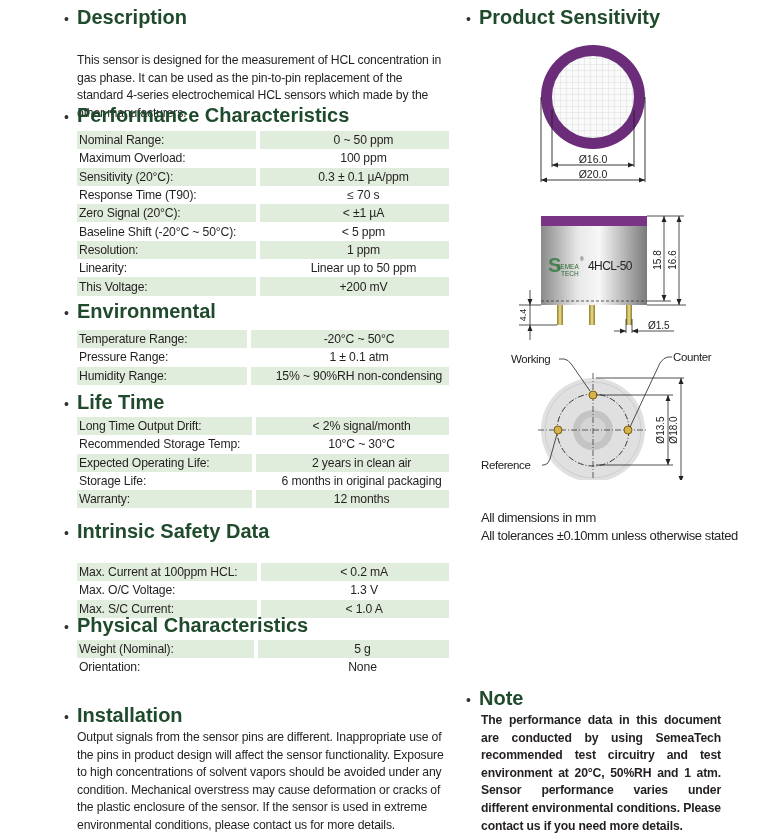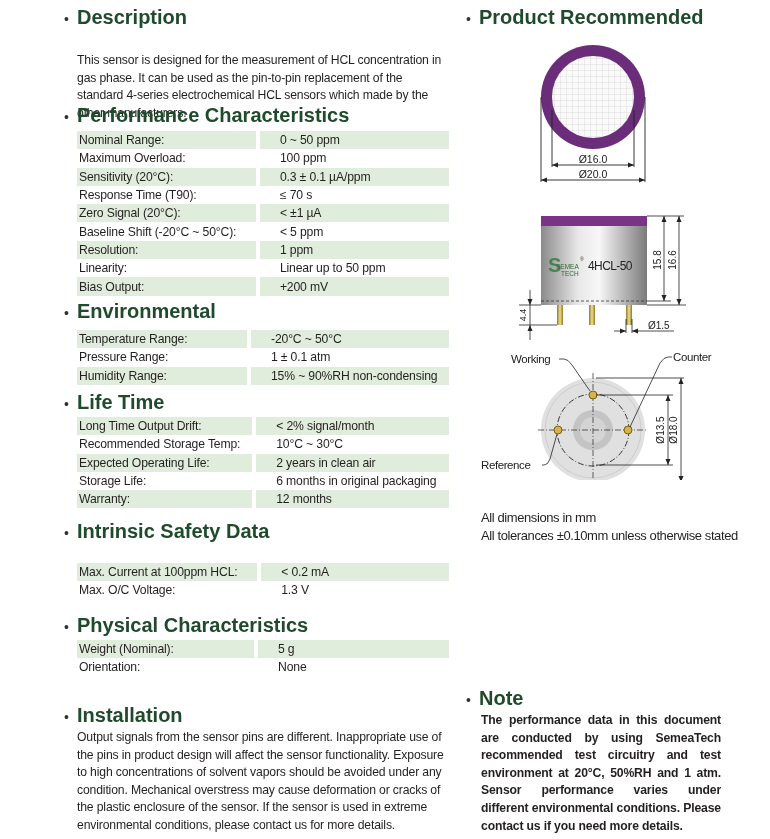--- a/index.html
+++ b/index.html
@@ -182,7 +182,7 @@
 <div class="col-right">
   <h2 class="sec-title" style="position:absolute; top:5px; left:0;">
       <span class="bullet">•</span>
-      <span>Product Recommended</span>
+      <span>Product Sensitivity</span>
     </h2>
 
   <svg style="position:absolute; left:70px; top:40px;" width="120" height="145" viewBox="0 0 120 145">

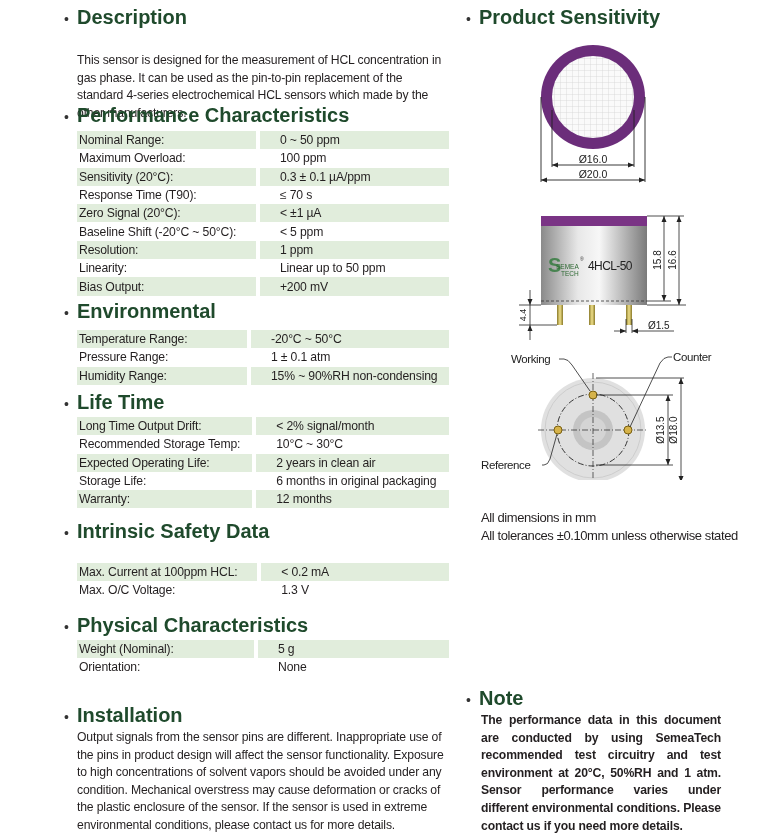--- a/index.html
+++ b/index.html
@@ -13,7 +13,7 @@
   table.spec { border-collapse:separate; border-spacing:4px 0; margin-left:9px; width:380px; }
   table.spec td { font-size:12.2px; height:18.3px; padding:0 2px 0 2px; letter-spacing:-0.15px; white-space:nowrap; }
   table.spec td.k { width:178px; }
-  table.spec td.v { text-align:left; width:178px;padding-left:20px; }
+  table.spec td.v { text-align:center; width:178px;padding-left:20px; }
   table.spec tr:nth-child(odd) td { background:#e1eddc; }
   .note-small { font-size:13px; line-height:17.5px; color:#231f20; letter-spacing:-0.4px; margin-left:15px; }
   svg text { font-family:"Liberation Sans", sans-serif; }

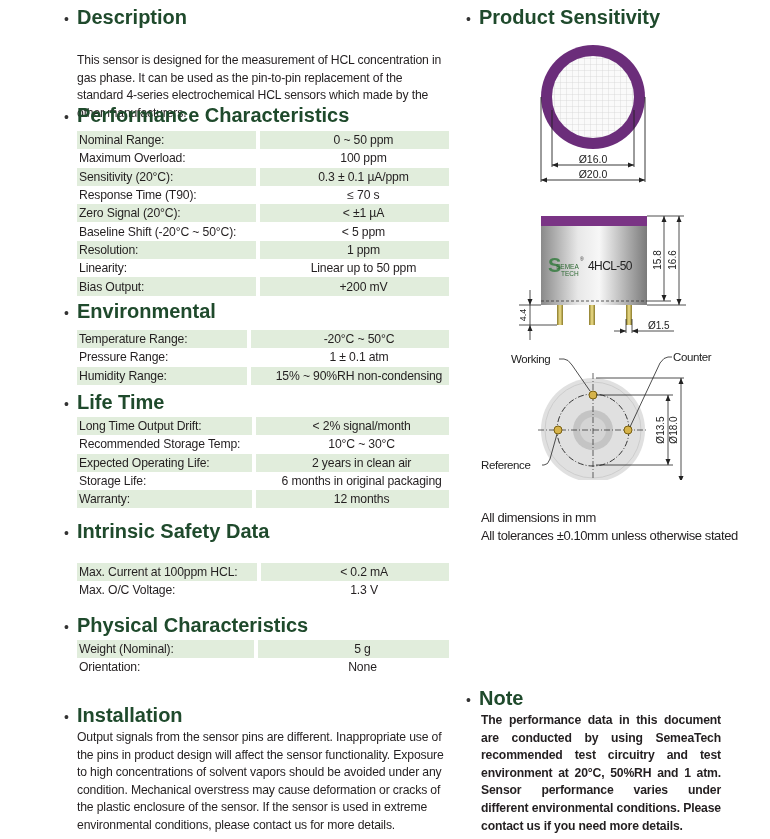--- a/index.html
+++ b/index.html
@@ -71,7 +71,7 @@
             <td class="v">Linear up to 50 ppm</td>
           </tr>
           <tr>
-            <td class="k">Bias Output:</td>
+            <td class="k">This Voltage:</td>
             <td class="v">+200 mV</td>
           </tr>
         </tbody>

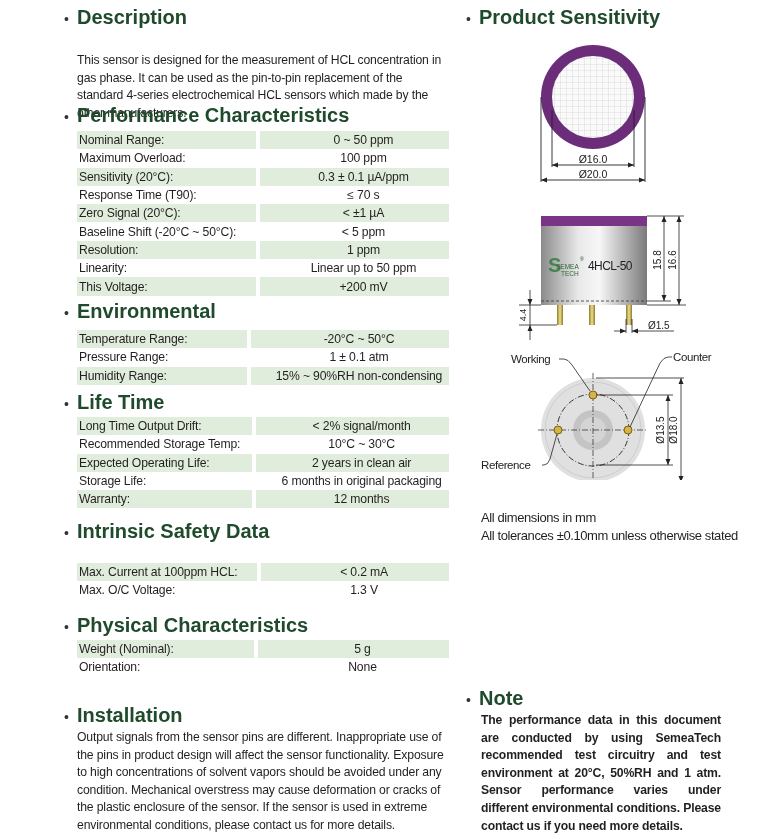--- a/index.html
+++ b/index.html
@@ -146,6 +146,10 @@
           <tr>
             <td class="k">Max. O/C Voltage:</td>
             <td class="v">1.3 V</td>
+          </tr>
+          <tr>
+            <td class="k">Max. S/C Current:</td>
+            <td class="v">&lt; 1.0 A</td>
           </tr>
         </tbody>
     </table>

